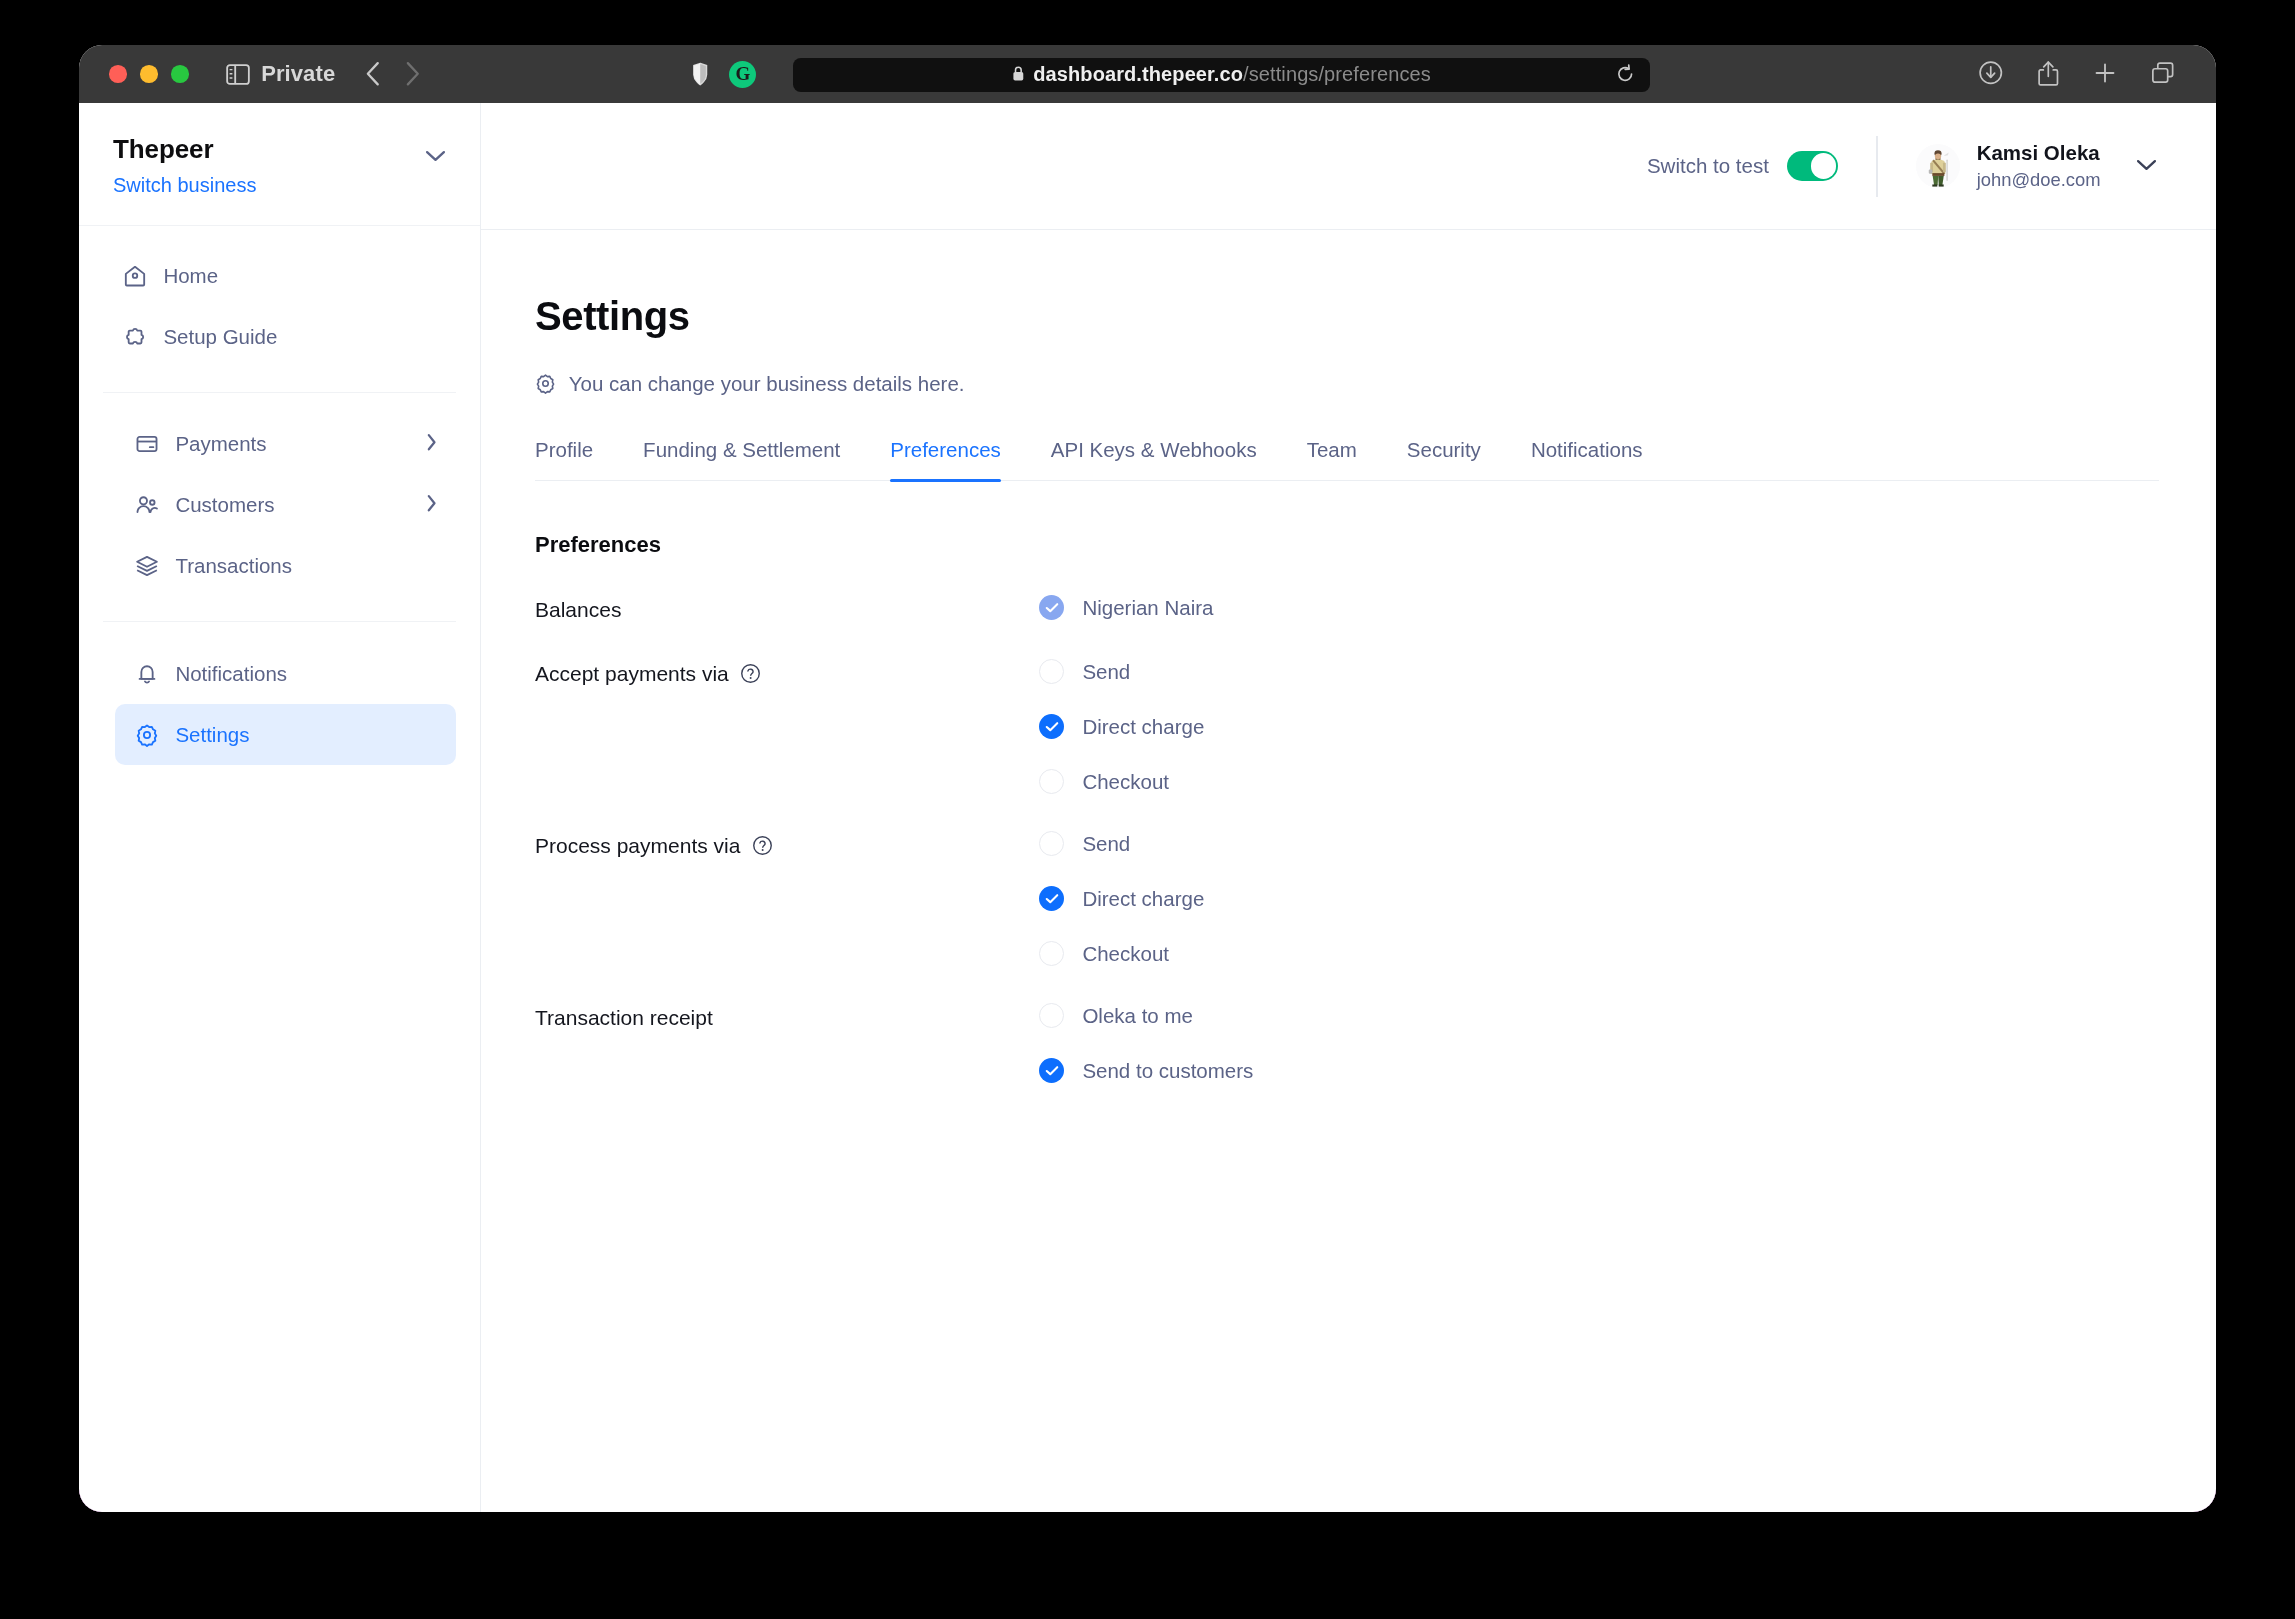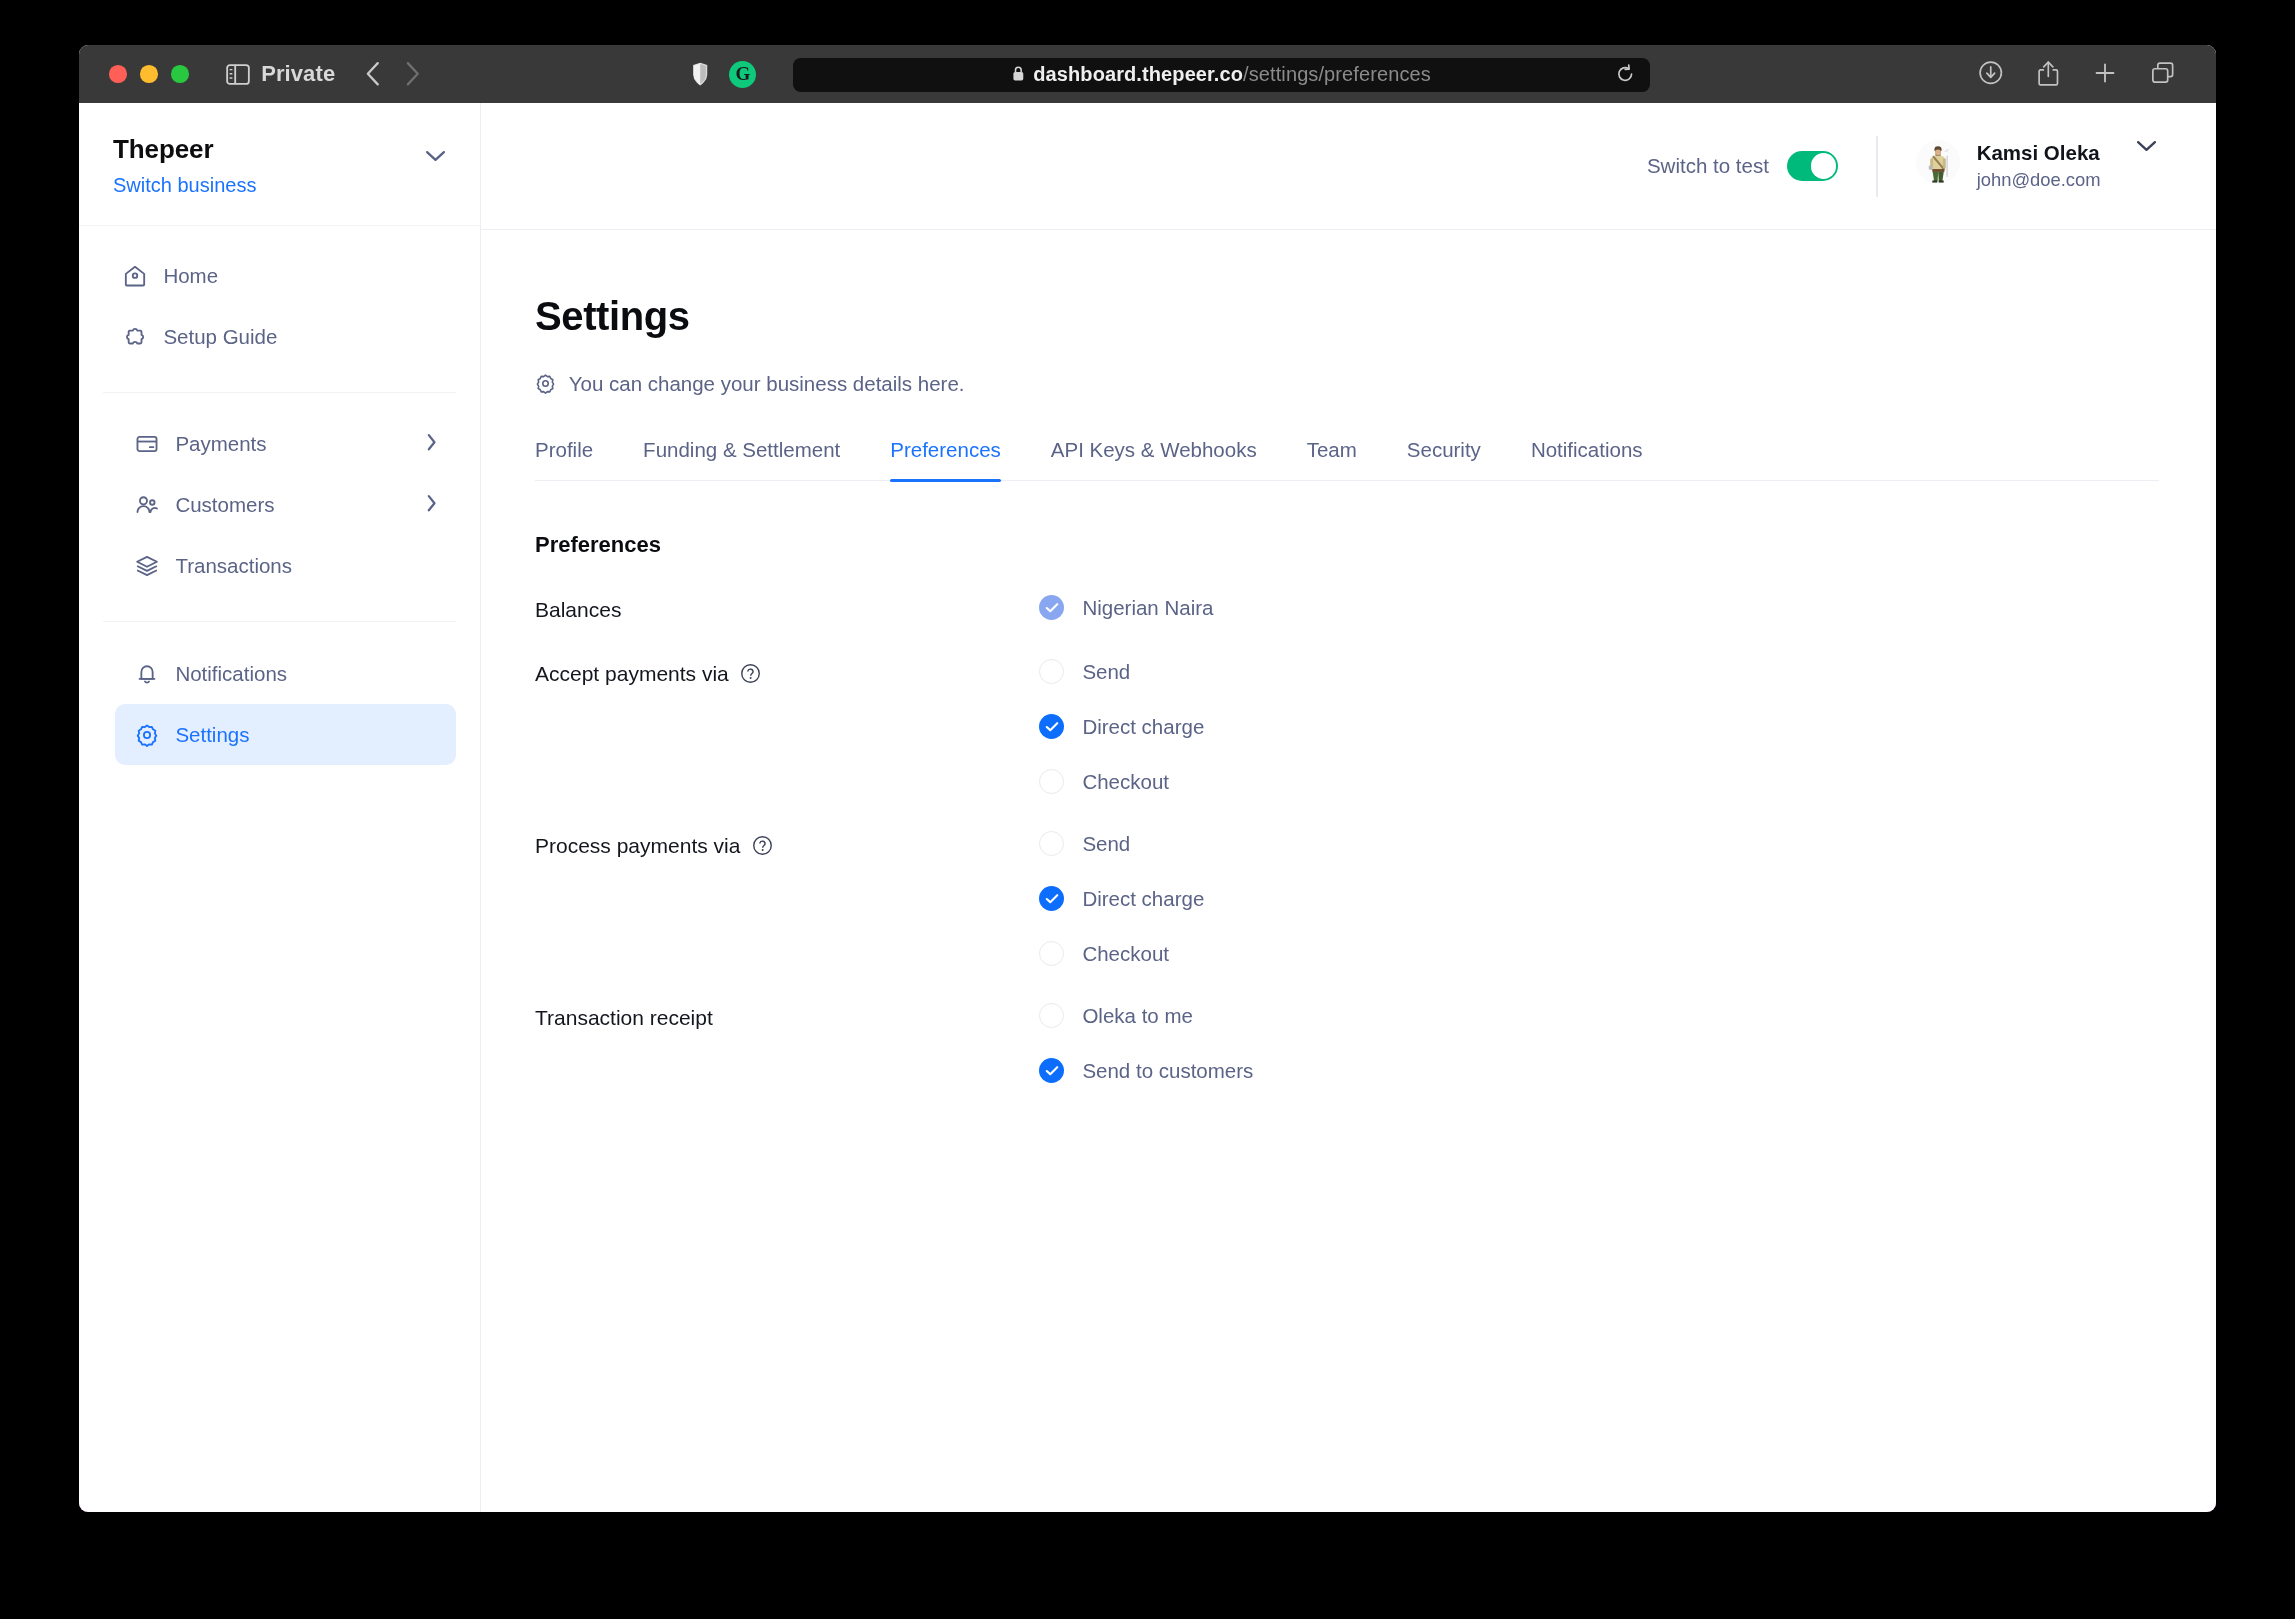--- a/index.html
+++ b/index.html
@@ -16,7 +16,7 @@
     left: 79px; top: 45px;
     width: 2137px; height: 1467px;
     background: #fff;
-    border-radius: 9px;
+    border-radius: 23px;
     overflow: hidden;
     box-shadow: 0 7px 35px rgba(0,0,0,.6);
   }

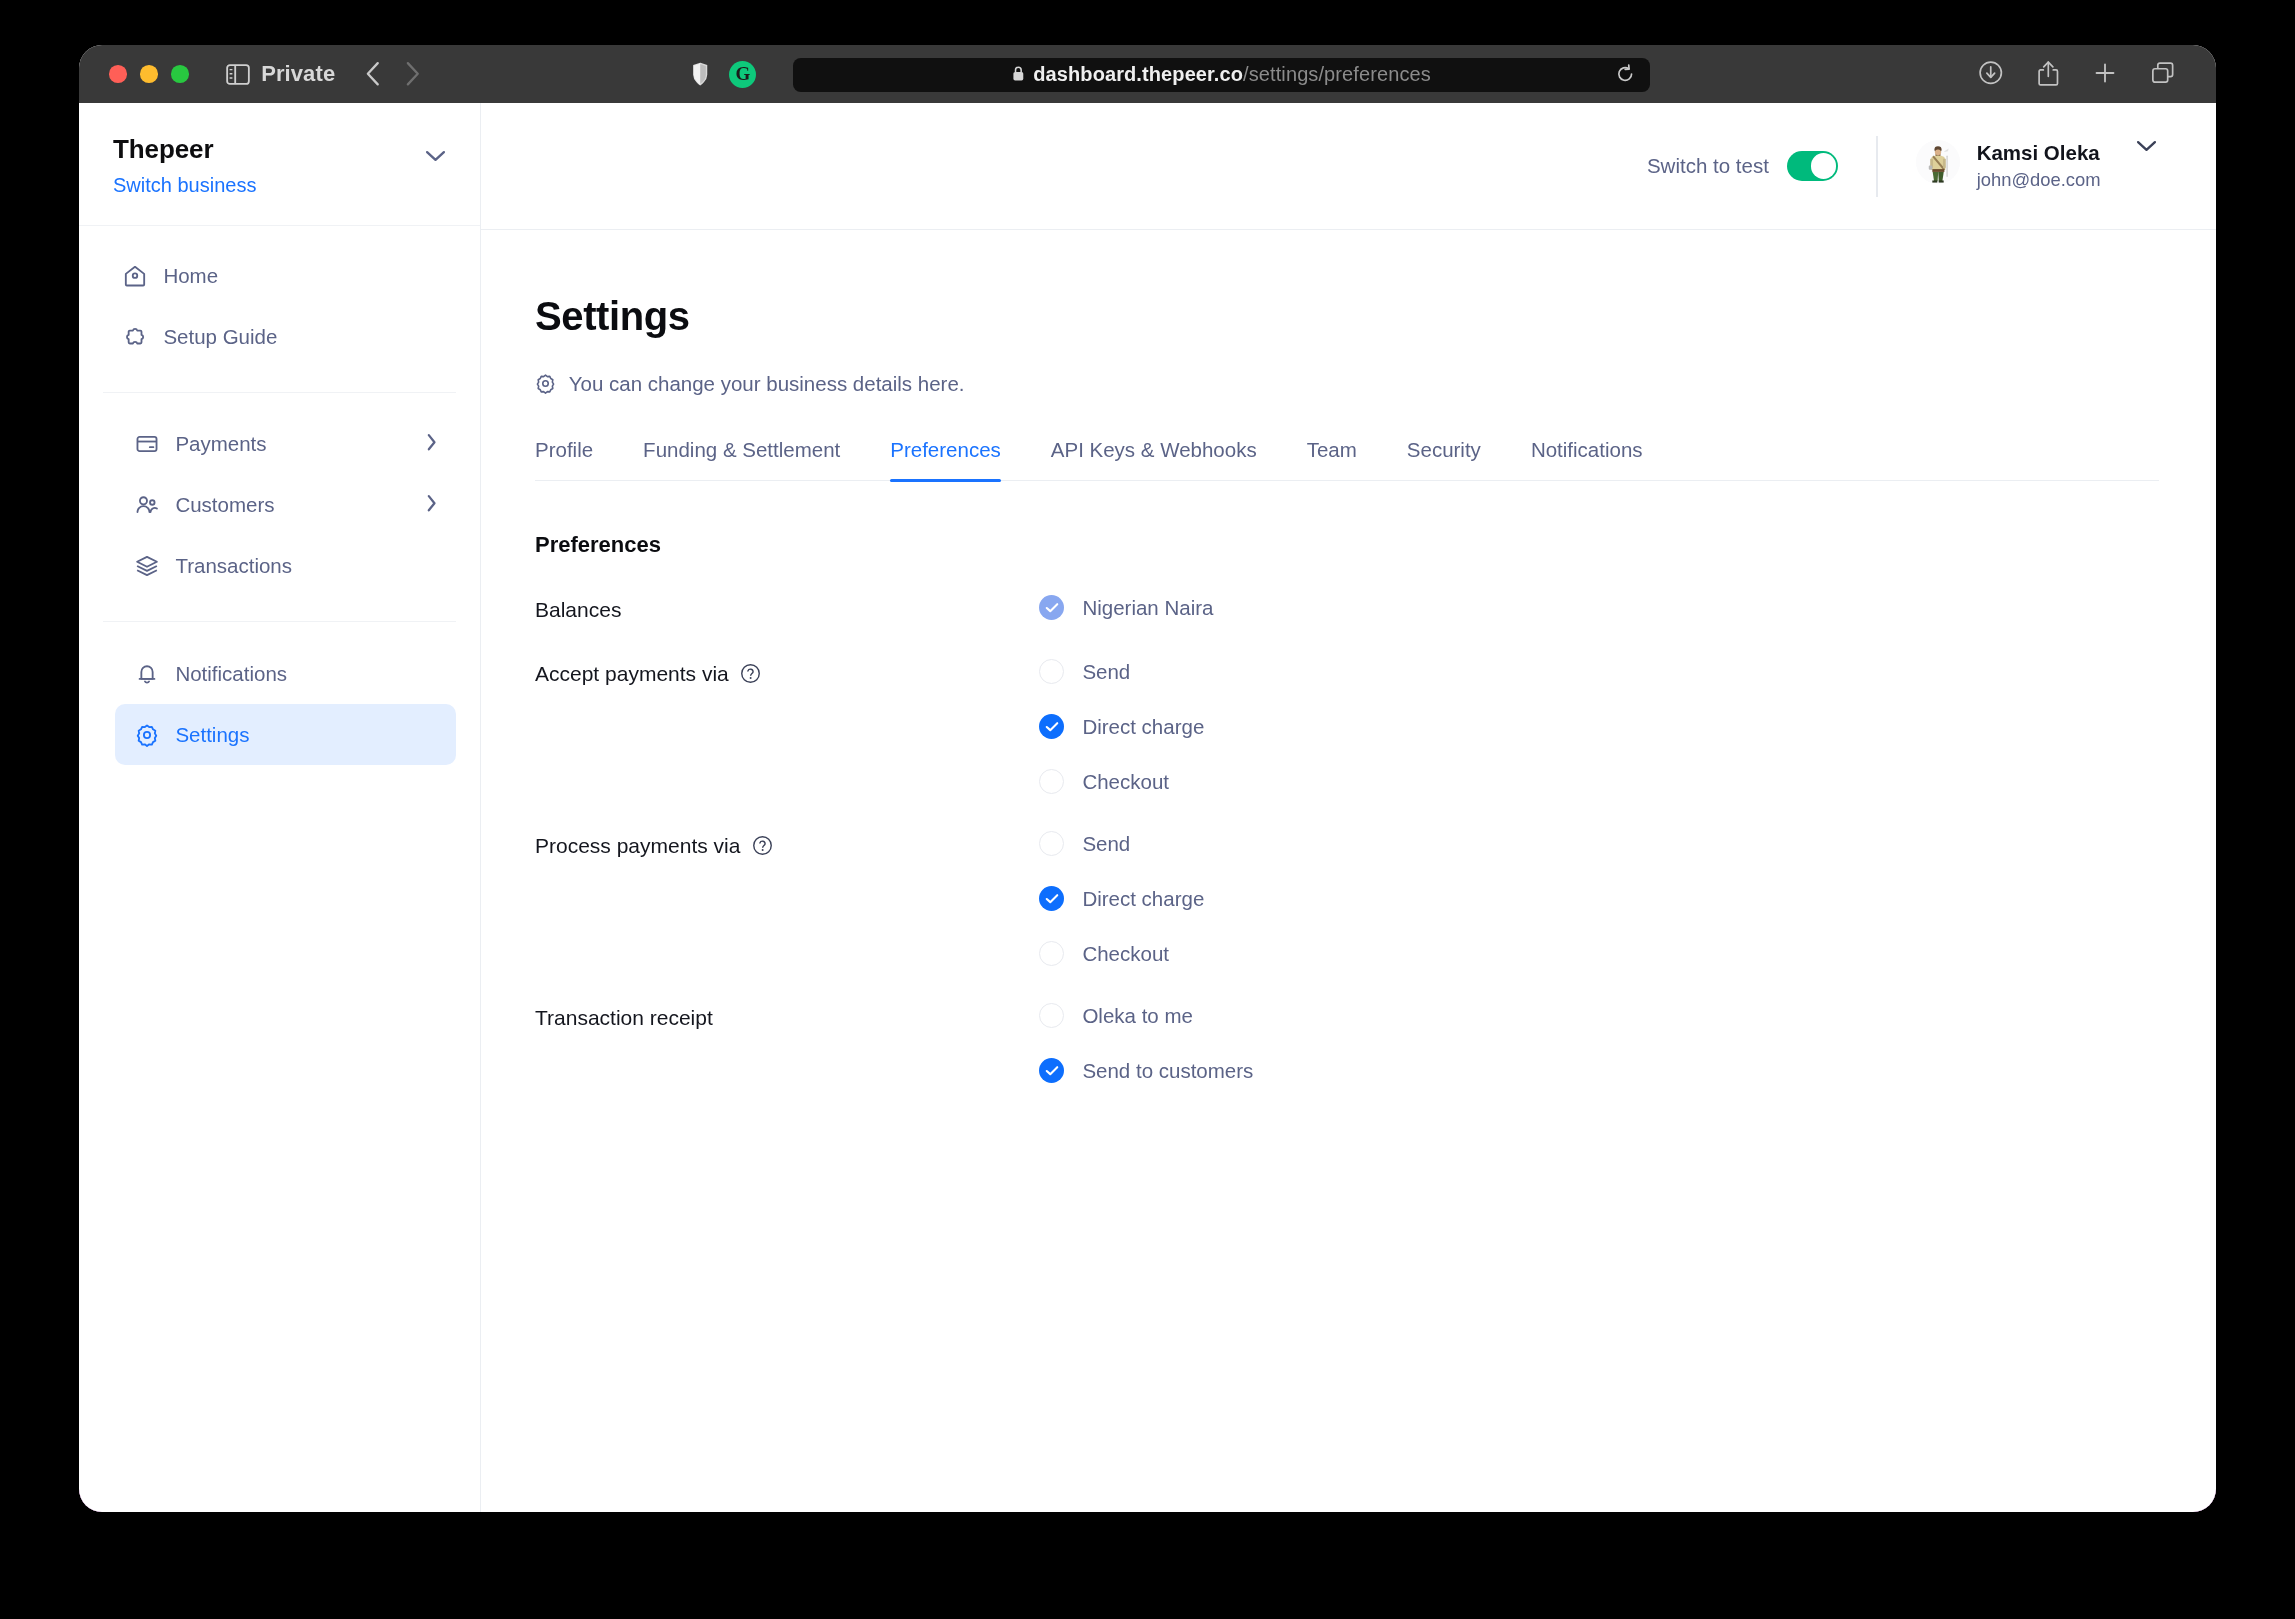--- a/index.html
+++ b/index.html
@@ -128,7 +128,7 @@
     width: 25.5px; height: 25.5px; border-radius: 50%; background: #fff;
   }
   .vsep { width: 1.4px; height: 61px; background: #e7eaef; margin: 0 38px; }
-  .user { display: flex; align-items: flex-start; gap: 17px; }
+  .user { display: flex; align-items: center; gap: 17px; }
   .avatar {
     width: 44px; height: 44px; border-radius: 50%;
     background: #fbfbfc; overflow: hidden; position: relative;

